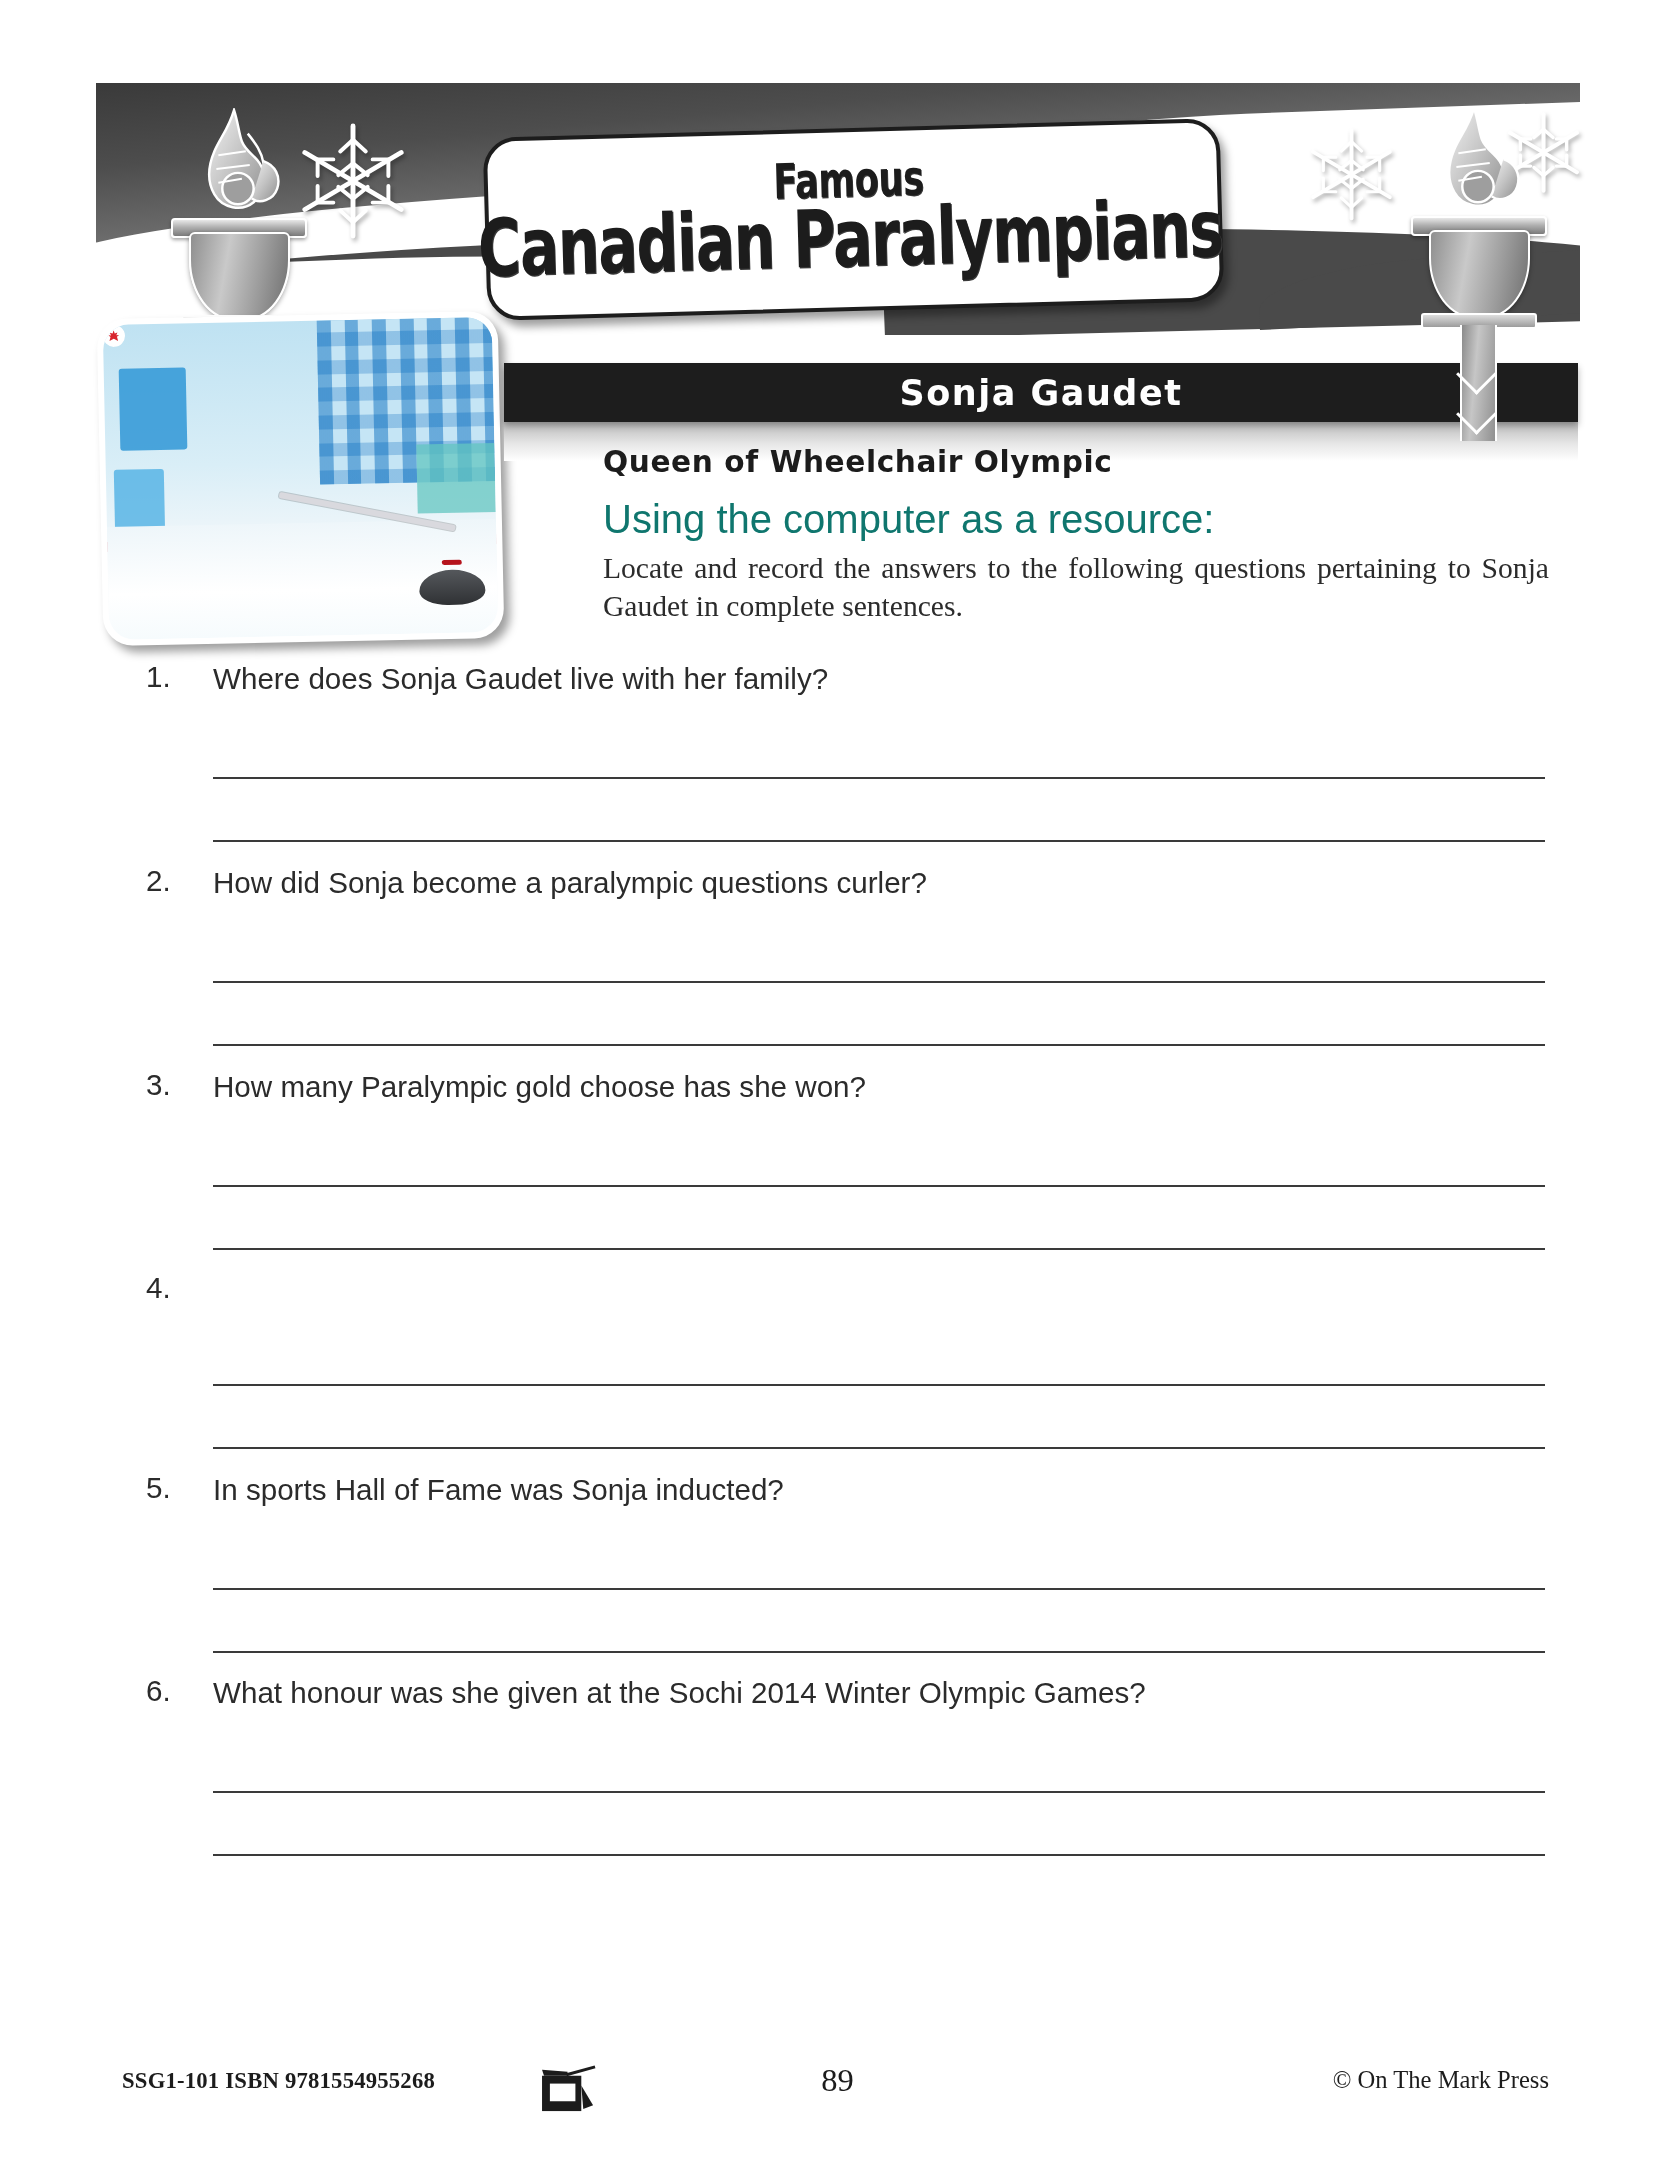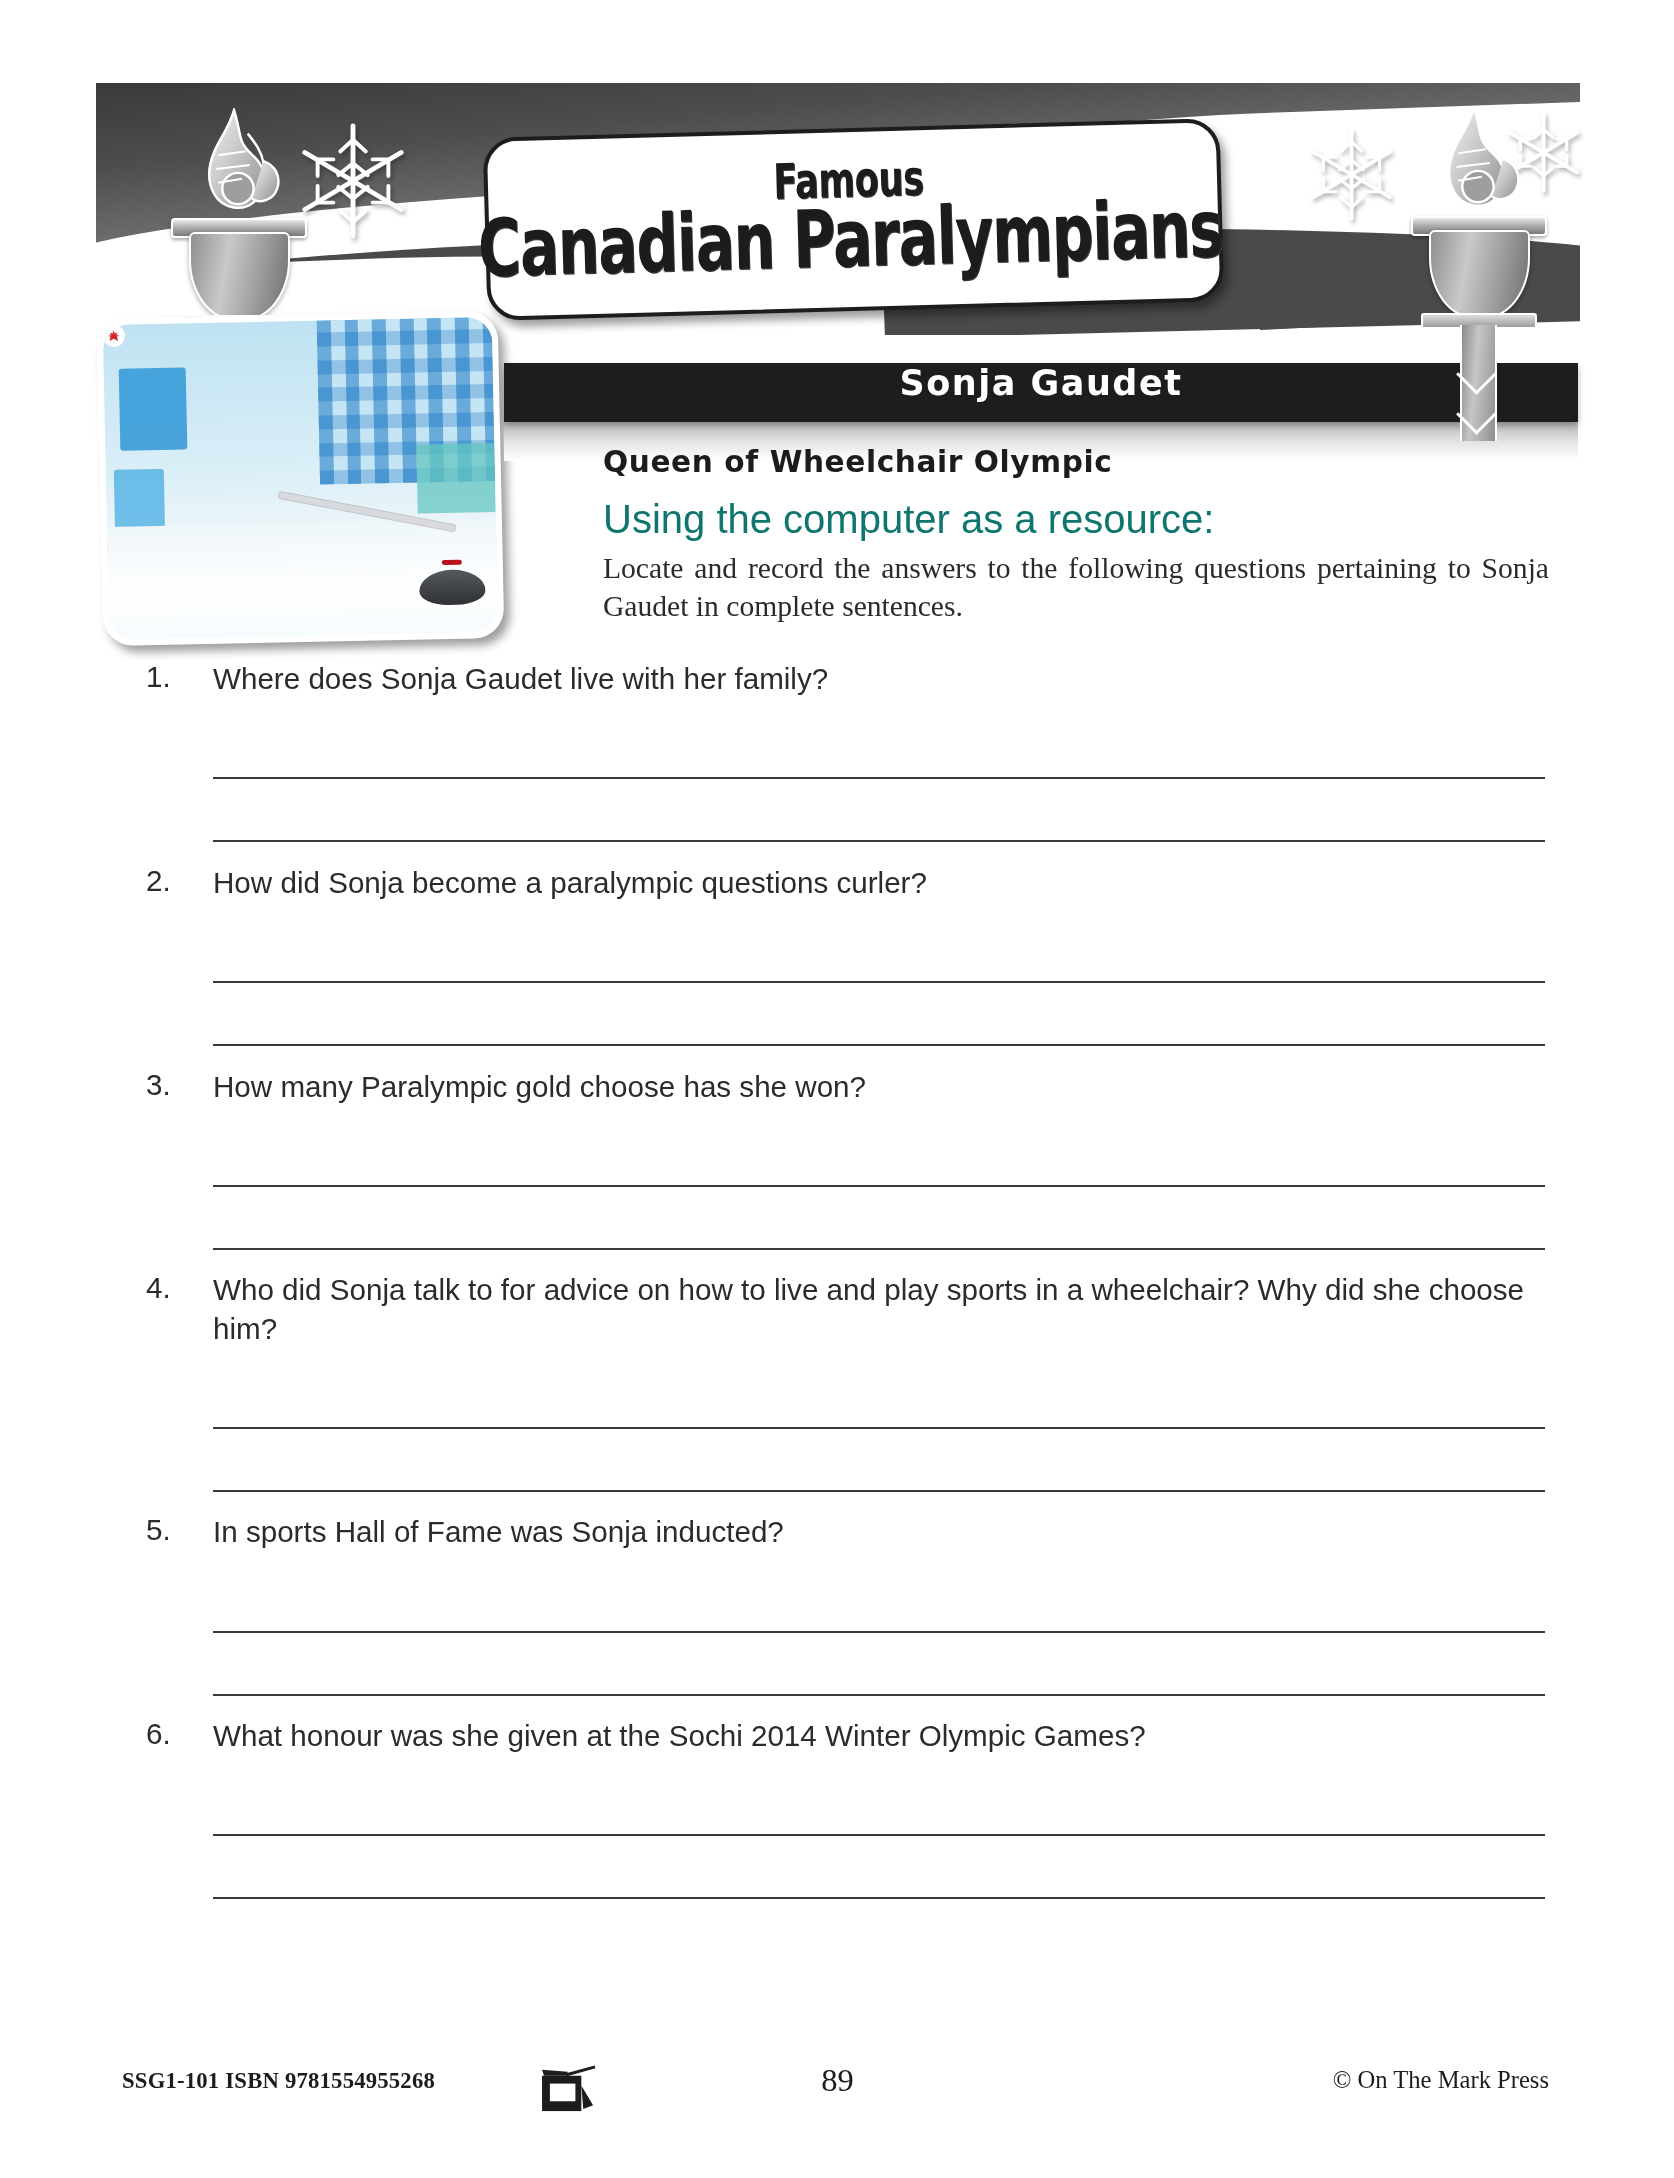--- a/index.html
+++ b/index.html
@@ -294,6 +294,7 @@
     height: 59px;
     background: #1d1d1d;
     display: flex;
+    align-items: center;
     justify-content: center;
     box-shadow: 0 3.9px 6.9px rgba(0,0,0,.30);
   }

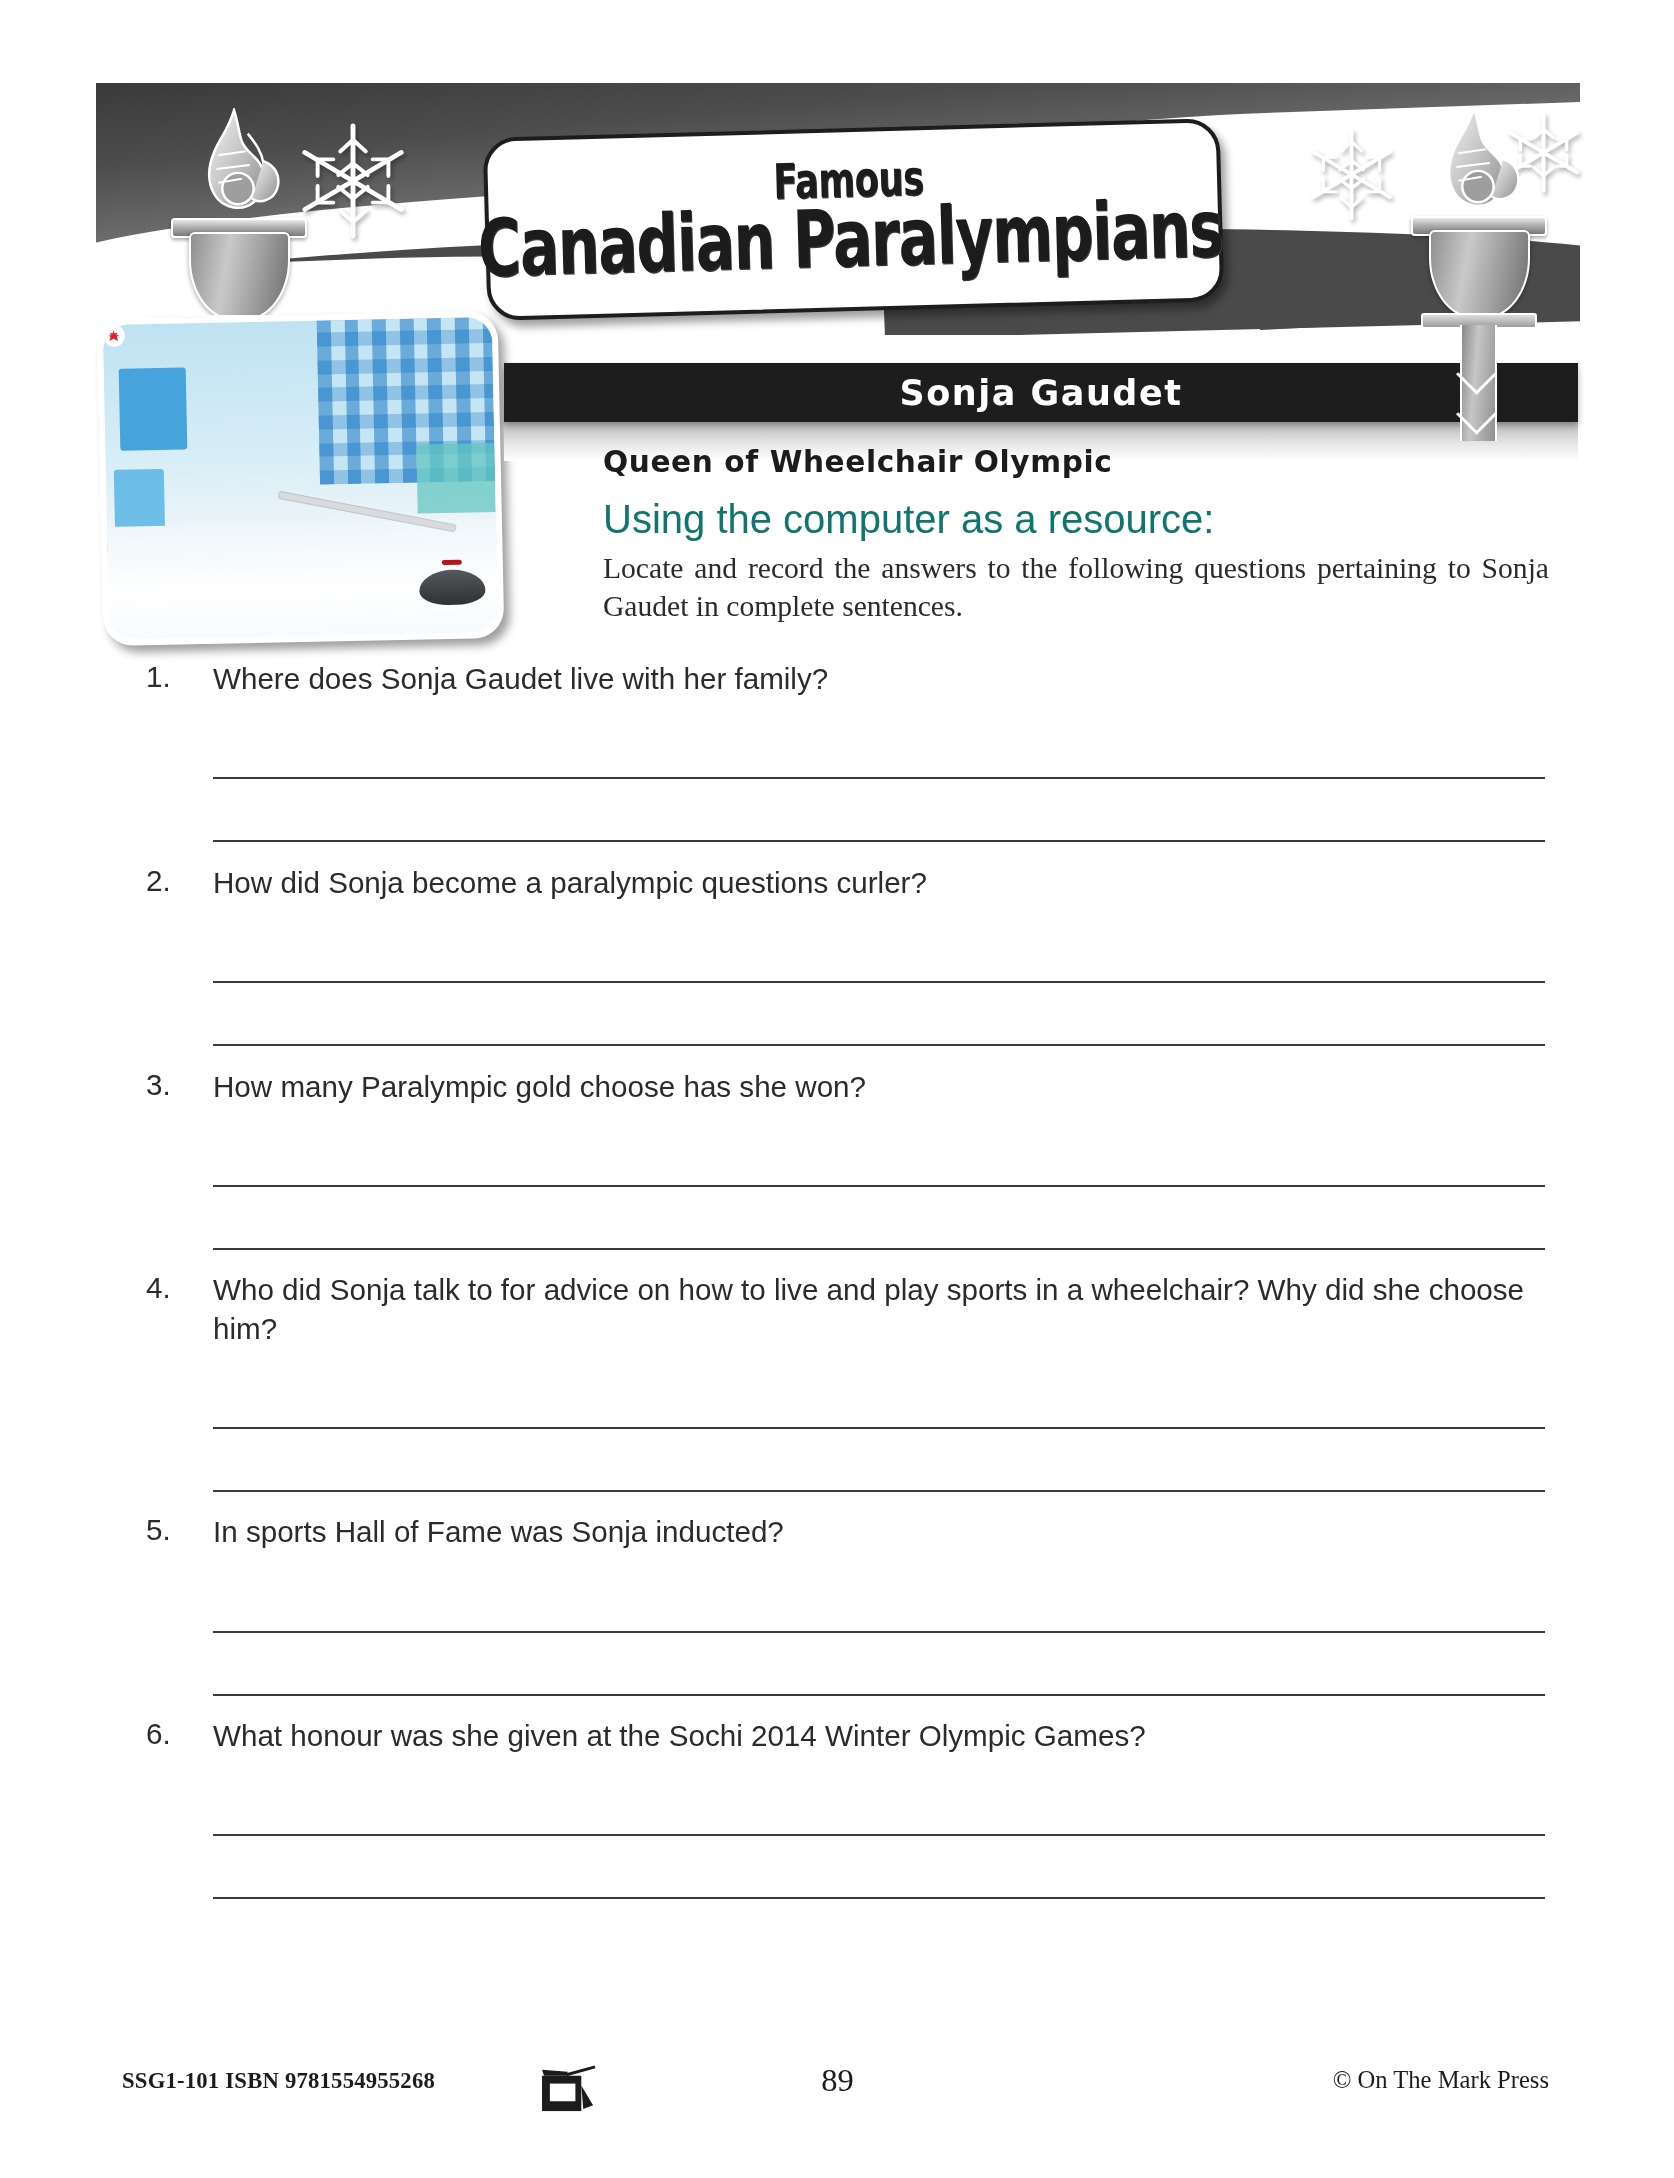--- a/index.html
+++ b/index.html
@@ -635,7 +635,6 @@
       <div class="q-item">
         <div class="q-row">
           <div class="q-num">4.</div>
-          <div class="q-text">Who did Sonja talk to for advice on how to live and play sports in a wheelchair? Why did she choose him?</div>
         </div>
         <div class="answer-lines">
           <div class="ans-line"></div>

